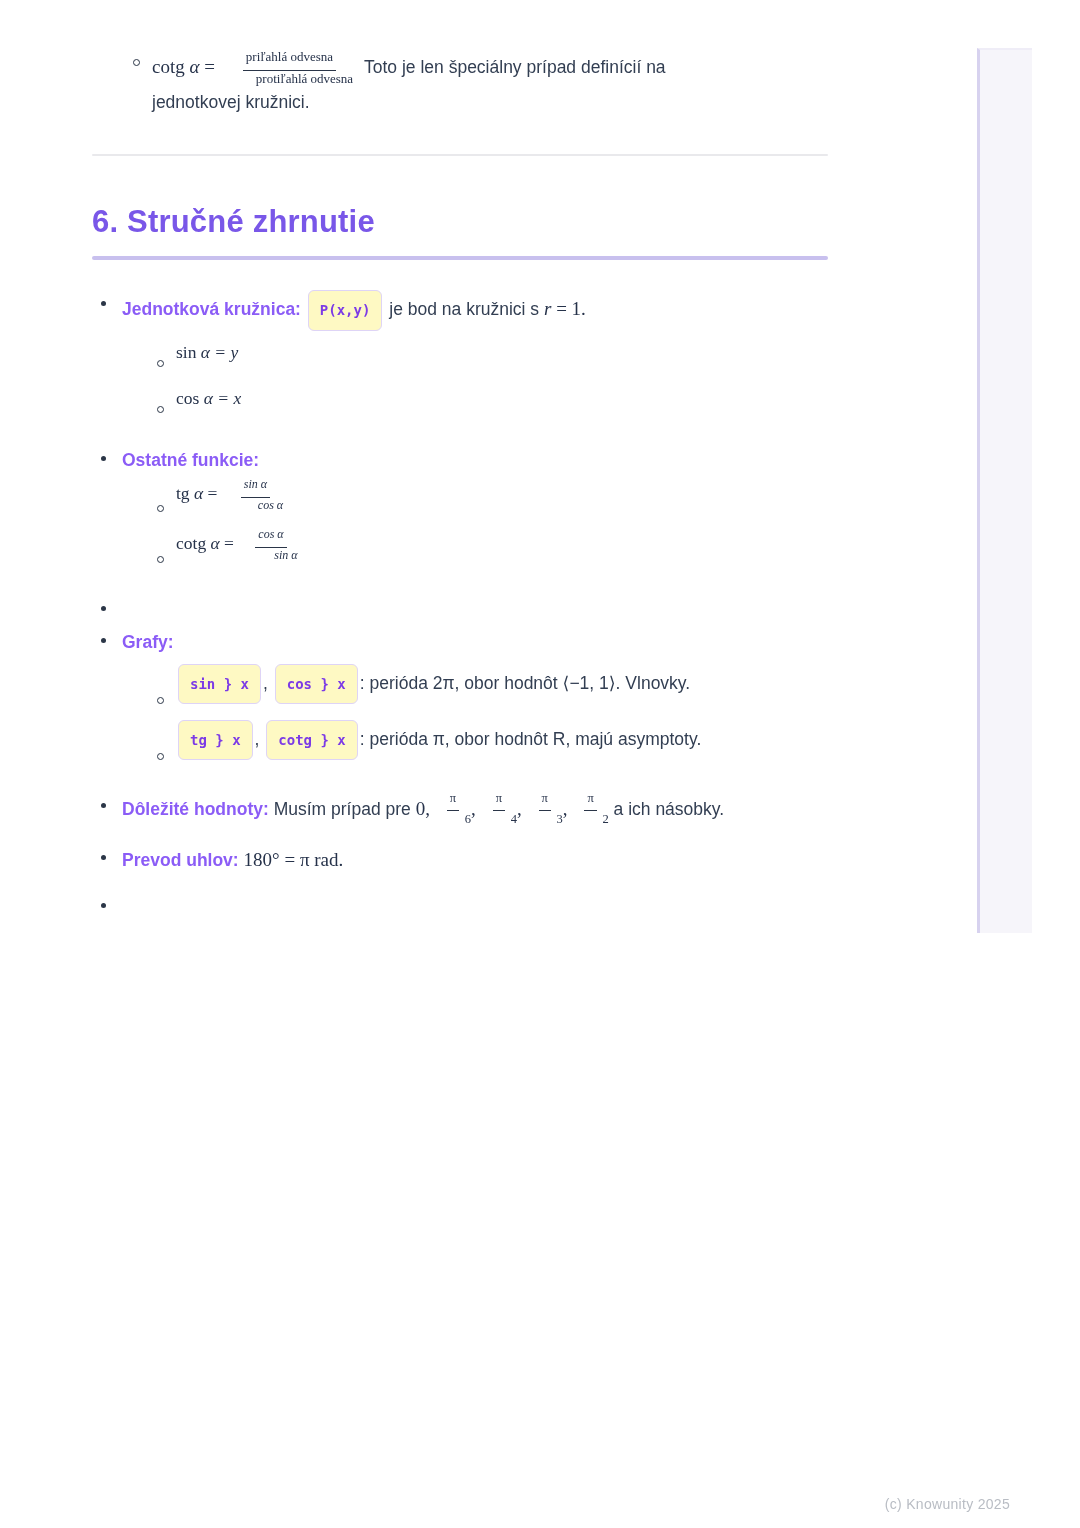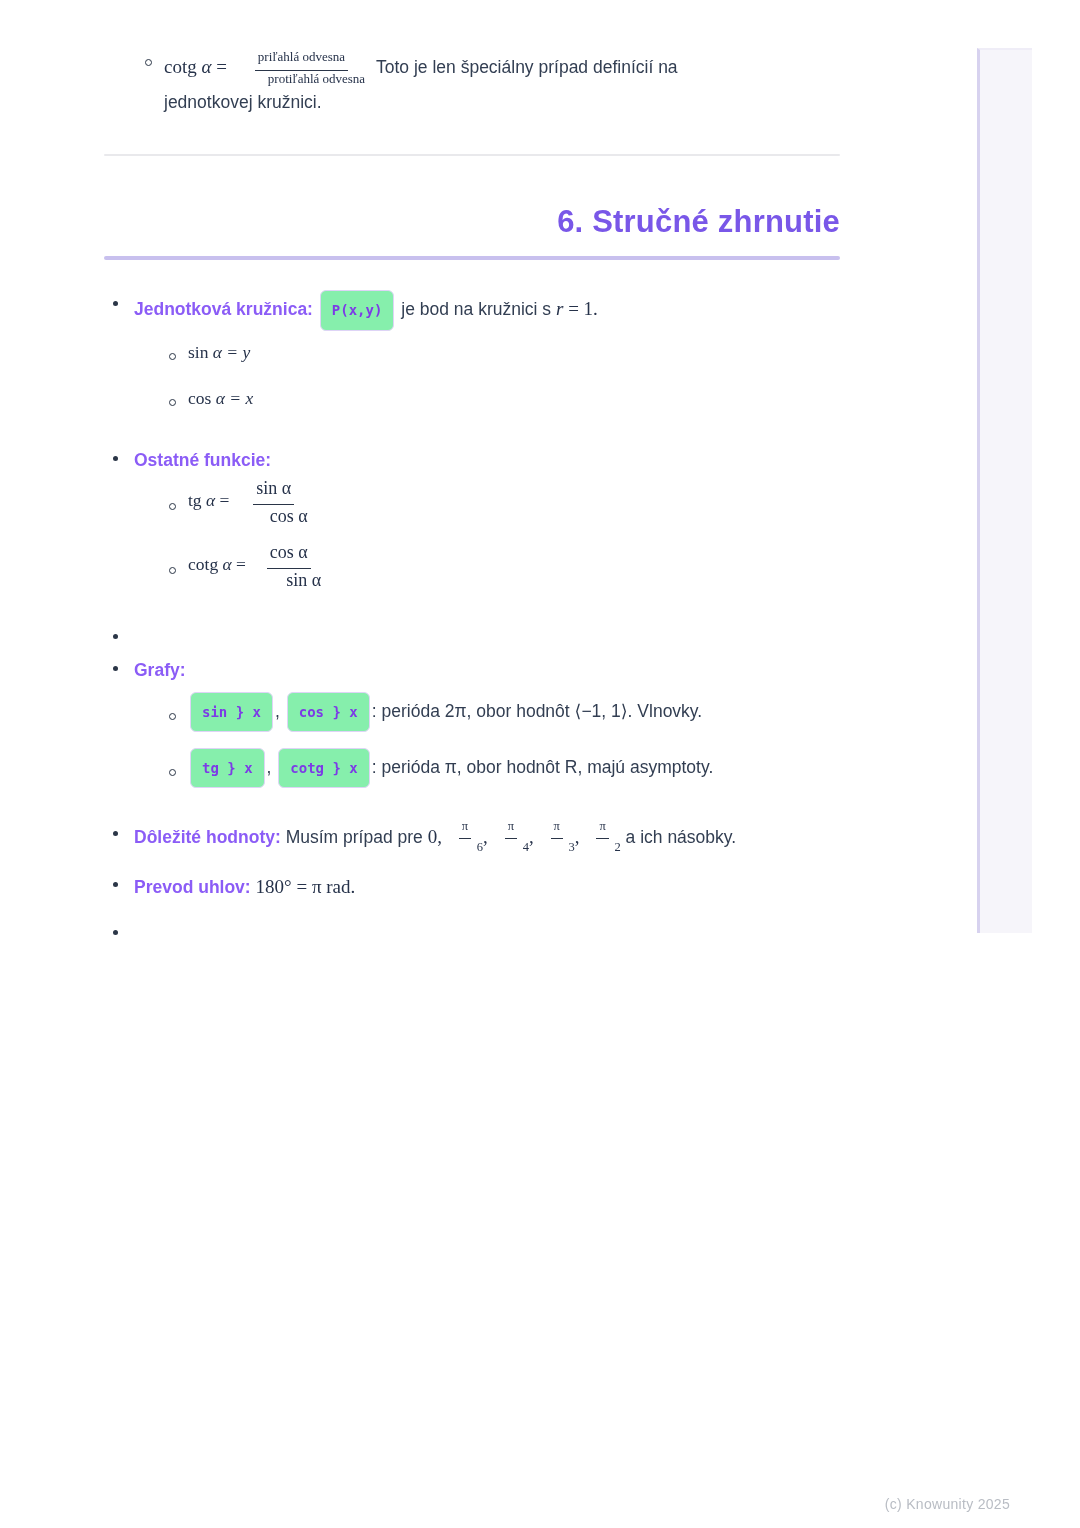--- a/index.html
+++ b/index.html
@@ -14,7 +14,7 @@
   }
   .content {
     position: absolute;
-    left: 104px;
+    left: 92px;
     top: 0;
     width: 736px;
   }

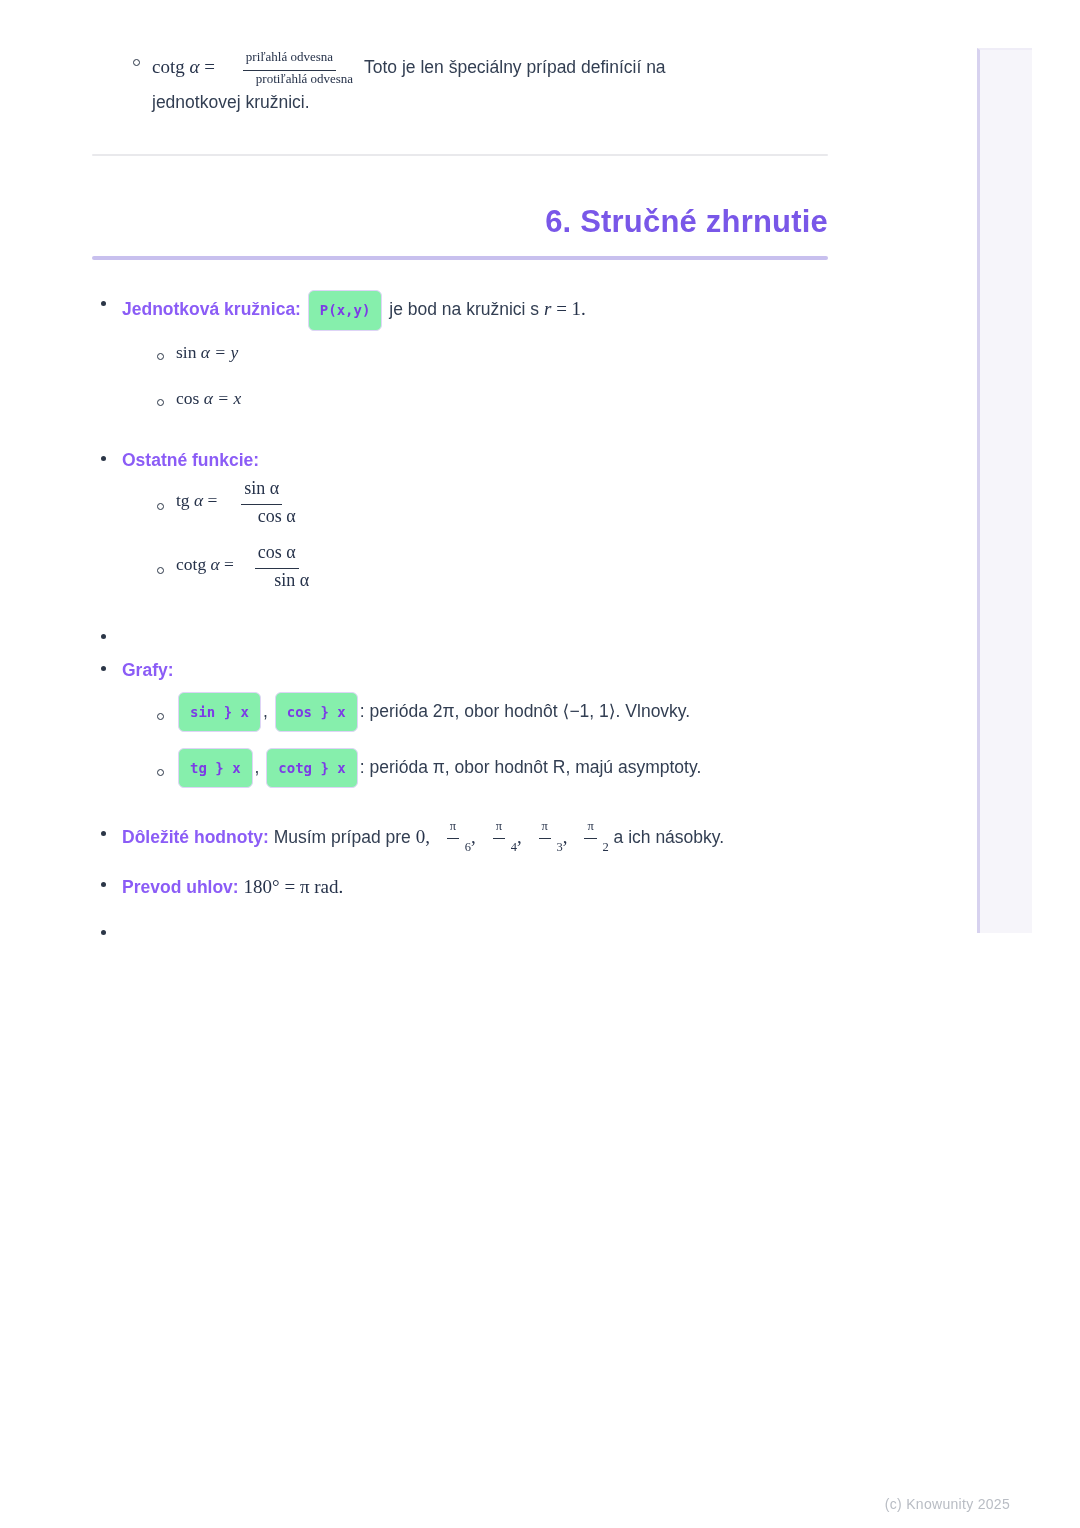--- a/index.html
+++ b/index.html
@@ -85,7 +85,6 @@
     font-weight: bold;
     color: #7957e8;
     letter-spacing: 0.2px;
-    text-align: right;
   }
   .heading-underline {
     margin-top: 16px;

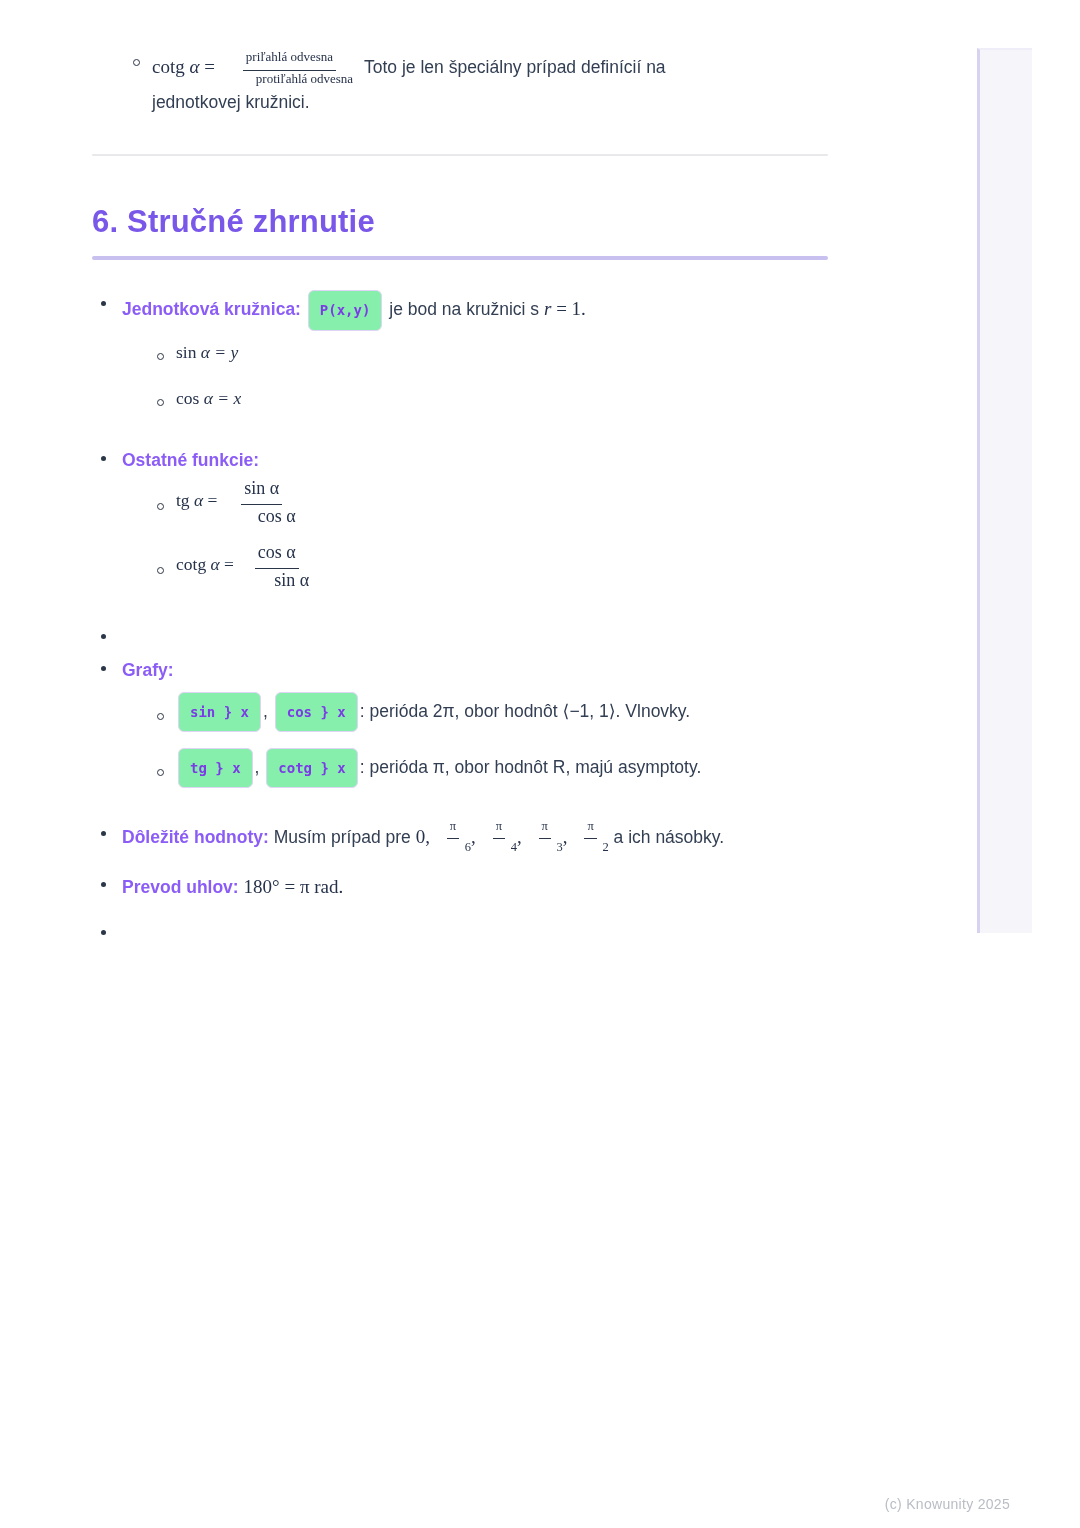--- a/index.html
+++ b/index.html
@@ -112,7 +112,7 @@
     font-weight: bold;
     font-size: 14px;
     color: #7c3be6;
-    background: #86efac;
+    background: #fef9c3;
     border: 1px solid #ded4f6;
     border-radius: 6px;
     padding: 4px 11px;

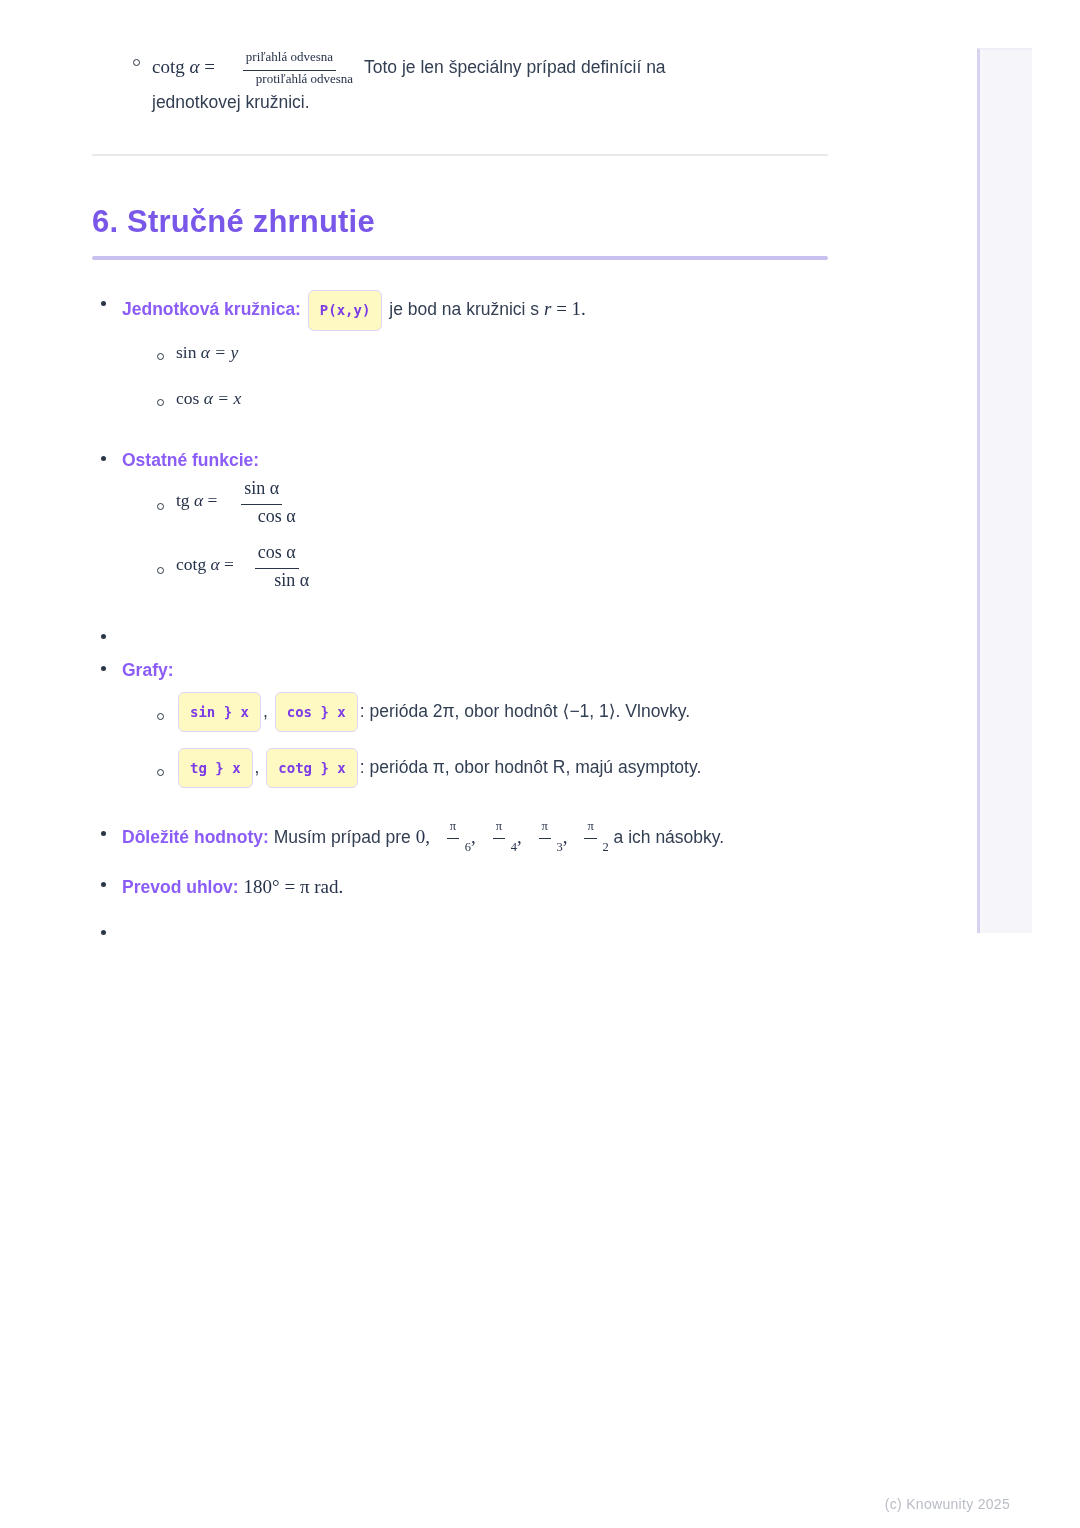--- a/index.html
+++ b/index.html
@@ -102,7 +102,7 @@
   }
   .item-label { font-weight: bold; color: #8b5cf6; }
   .sub-list { margin: 6px 0 10px 32px; }
-  .sub-item { display: flex; margin-bottom: 16px; align-items: center; }
+  .sub-item { display: flex; margin-bottom: 16px; align-items: flex-end; }
   .sub-item .sub-body { font-size: 17.5px; line-height: 30px; }
 
   

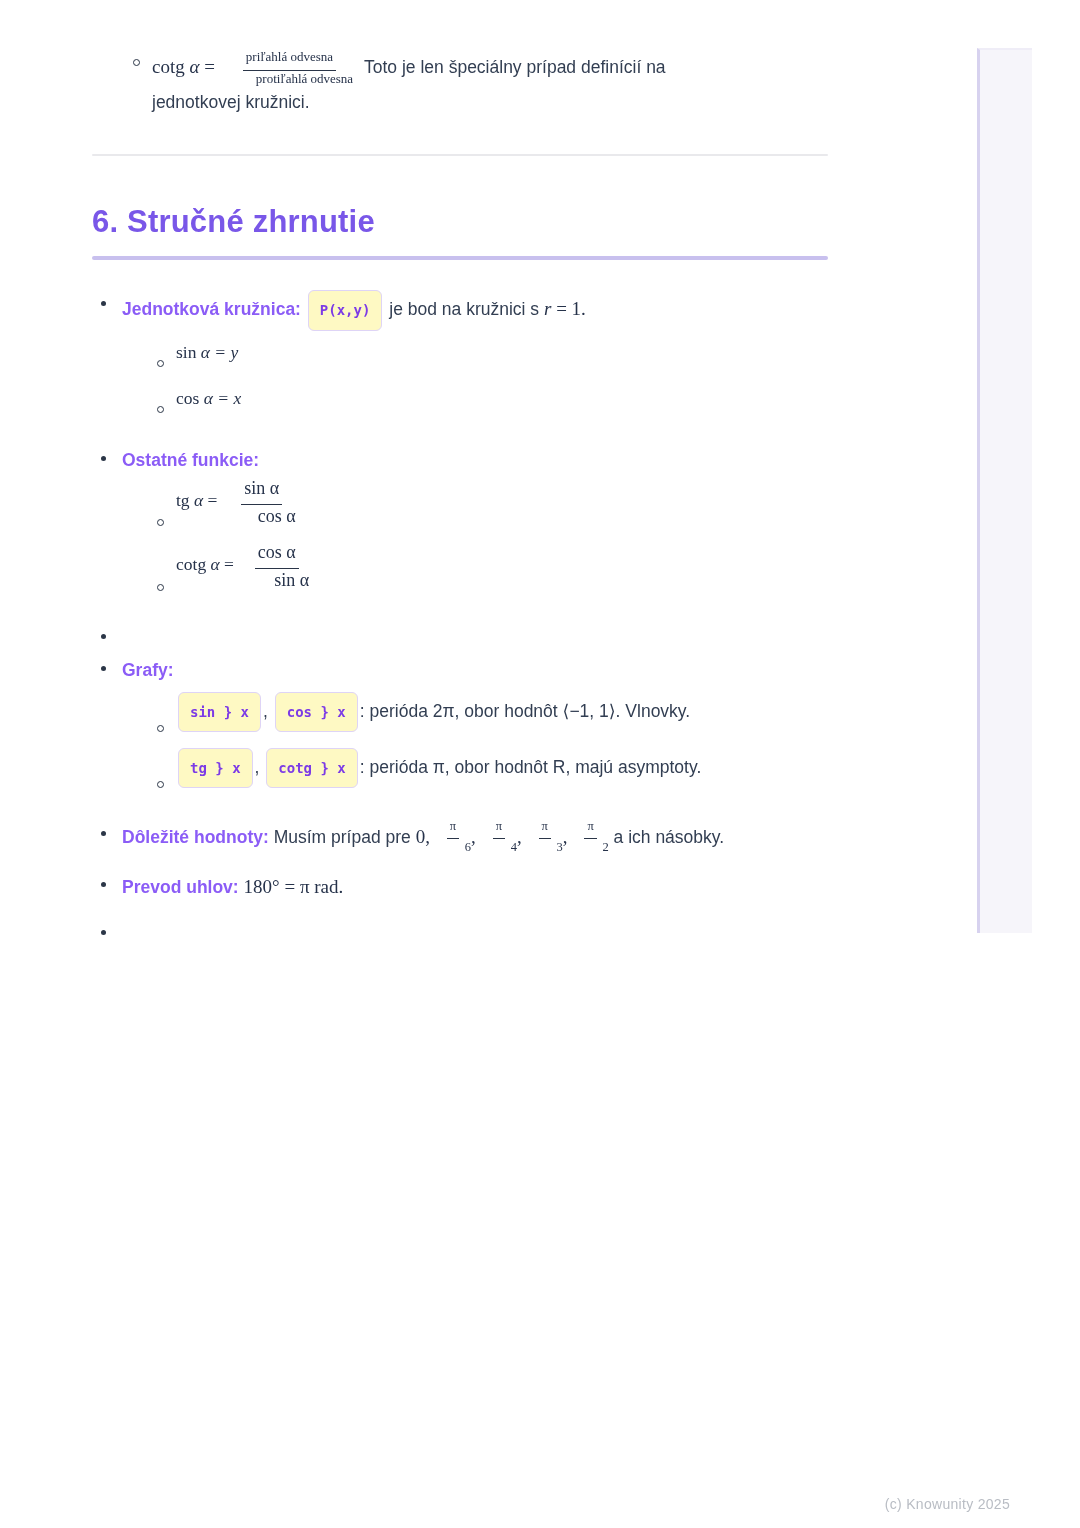--- a/index.html
+++ b/index.html
@@ -37,7 +37,7 @@
   }
   .frac .num { border-bottom: 1.4px solid #2a3548; padding: 0 3px 5px 3px; }
   .frac .den { padding-top: 1px; margin-left: 30px; }
-  .frac.mid { font-size: 18px; }
+  .frac.mid { font-size: 12px; font-style: italic; }
   .frac.small { font-size: 13px; }
   .frac.tiny { font-size: 12.5px; position: relative; top: -1px; }
 

